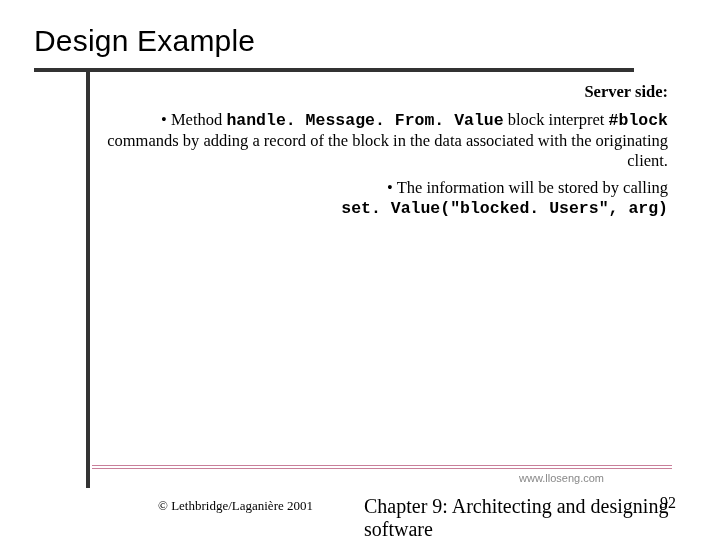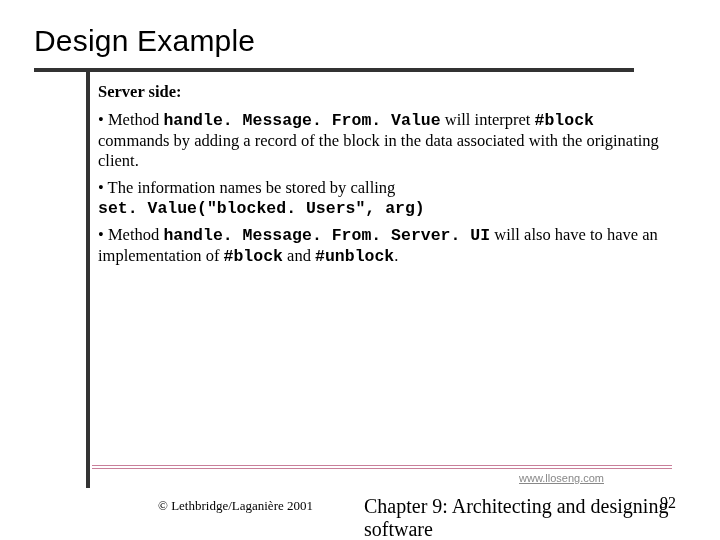--- a/index.html
+++ b/index.html
@@ -8,7 +8,7 @@
   .title { font-family: Arial, Helvetica, sans-serif; font-size: 30px; font-weight: 400; position: absolute; top: 24px; left: 34px; letter-spacing: 0.2px; }
   .vrule { position: absolute; left: 86px; top: 68px; width: 4px; height: 420px; background: #333; }
   .hrule-top { position: absolute; left: 34px; top: 68px; width: 600px; height: 4px; background: #333; }
-  .content { position: absolute; left: 98px; top: 82px; width: 570px; font-size: 16.5px; line-height: 1.22; }
+  .content { position: absolute; left: 98px; top: 82px; width: 570px; font-size: 16.5px; line-height: 1.22; text-align: right; }
   .subhead { font-weight: bold; margin-bottom: 8px; }
   .bullet { margin-bottom: 6px; padding-left: 0; }
   .bullet-mark { display: inline; }

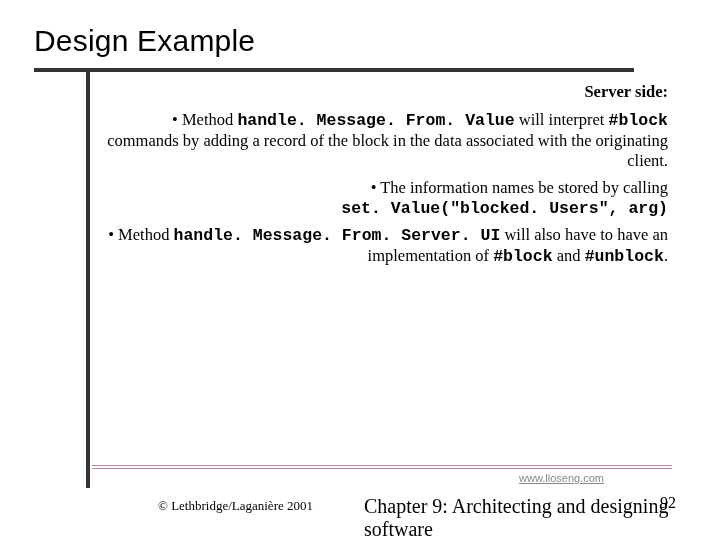--- a/index.html
+++ b/index.html
@@ -34,7 +34,7 @@
     <div class="subhead">Server side:</div>
 
     <div class="bullet">
-      <span class="bullet-mark">• </span><span>Method </span><span class="mono">handle. Message. From. Value</span><span> will interpret </span><span class="mono">#block</span><span> commands by adding a record of the block in the data associated with the originating client.</span>
+      <span class="bullet-mark">• </span><span>Method </span><span class="mono">handle. Message. From. Value</span><span> block interpret </span><span class="mono">#block</span><span> commands by adding a record of the block in the data associated with the originating client.</span>
     </div>
 
 

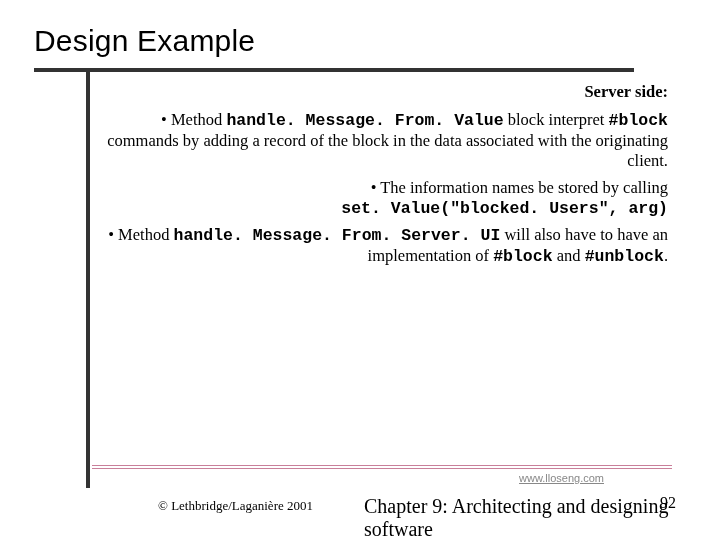--- a/index.html
+++ b/index.html
@@ -39,7 +39,7 @@
 
 
     <div class="bullet">
-      <span class="bullet-mark">• </span><span>The information names be stored by calling </span><br><span class="mono">set. Value("blocked. Users", arg)</span>
+      <span class="bullet-mark">• </span><span>The information will be stored by calling </span><br><span class="mono">set. Value("blocked. Users", arg)</span>
     </div>
 
 

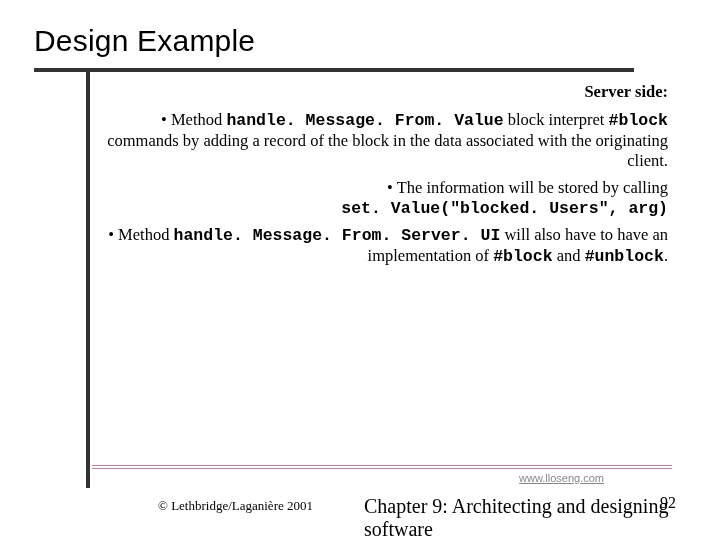--- a/index.html
+++ b/index.html
@@ -43,9 +43,6 @@
     </div>
 
 
-    <div class="bullet">
-      <span class="bullet-mark">• </span><span>Method </span><span class="mono">handle. Message. From. Server. UI</span><span> will also have to have an implementation of </span><span class="mono">#block</span><span> and </span><span class="mono">#unblock</span><span>.</span>
-    </div>
 
   </div>
 

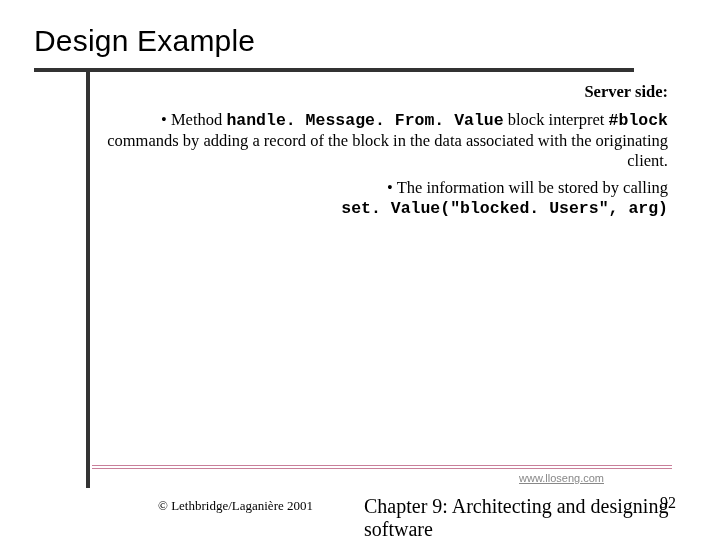--- a/index.html
+++ b/index.html
@@ -16,7 +16,7 @@
   .mono { font-family: "Courier New", Courier, monospace; font-weight: bold; }
   .hrule-bot-outer { position: absolute; left: 92px; top: 465px; width: 580px; height: 1px; background: #c97f9a; }
   .hrule-bot-inner { position: absolute; left: 92px; top: 468px; width: 580px; height: 1px; background: #c97f9a; }
-  .url { position: absolute; right: 44px; top: 472px; font-family: Arial, Helvetica, sans-serif; font-size: 11px; color: #888; text-decoration: underline; }
+  .url { position: absolute; right: 44px; top: 472px; font-family: Arial, Helvetica, sans-serif; font-size: 11px; color: #888; }
   .footer { position: absolute; left: 0; top: 498px; width: 720px; }
   .copyright { position: absolute; left: 158px; top: 0; font-size: 13px; }
   .chapter { position: absolute; left: 320px; top: -3px; font-size: 20px; margin-left: 44px; }

